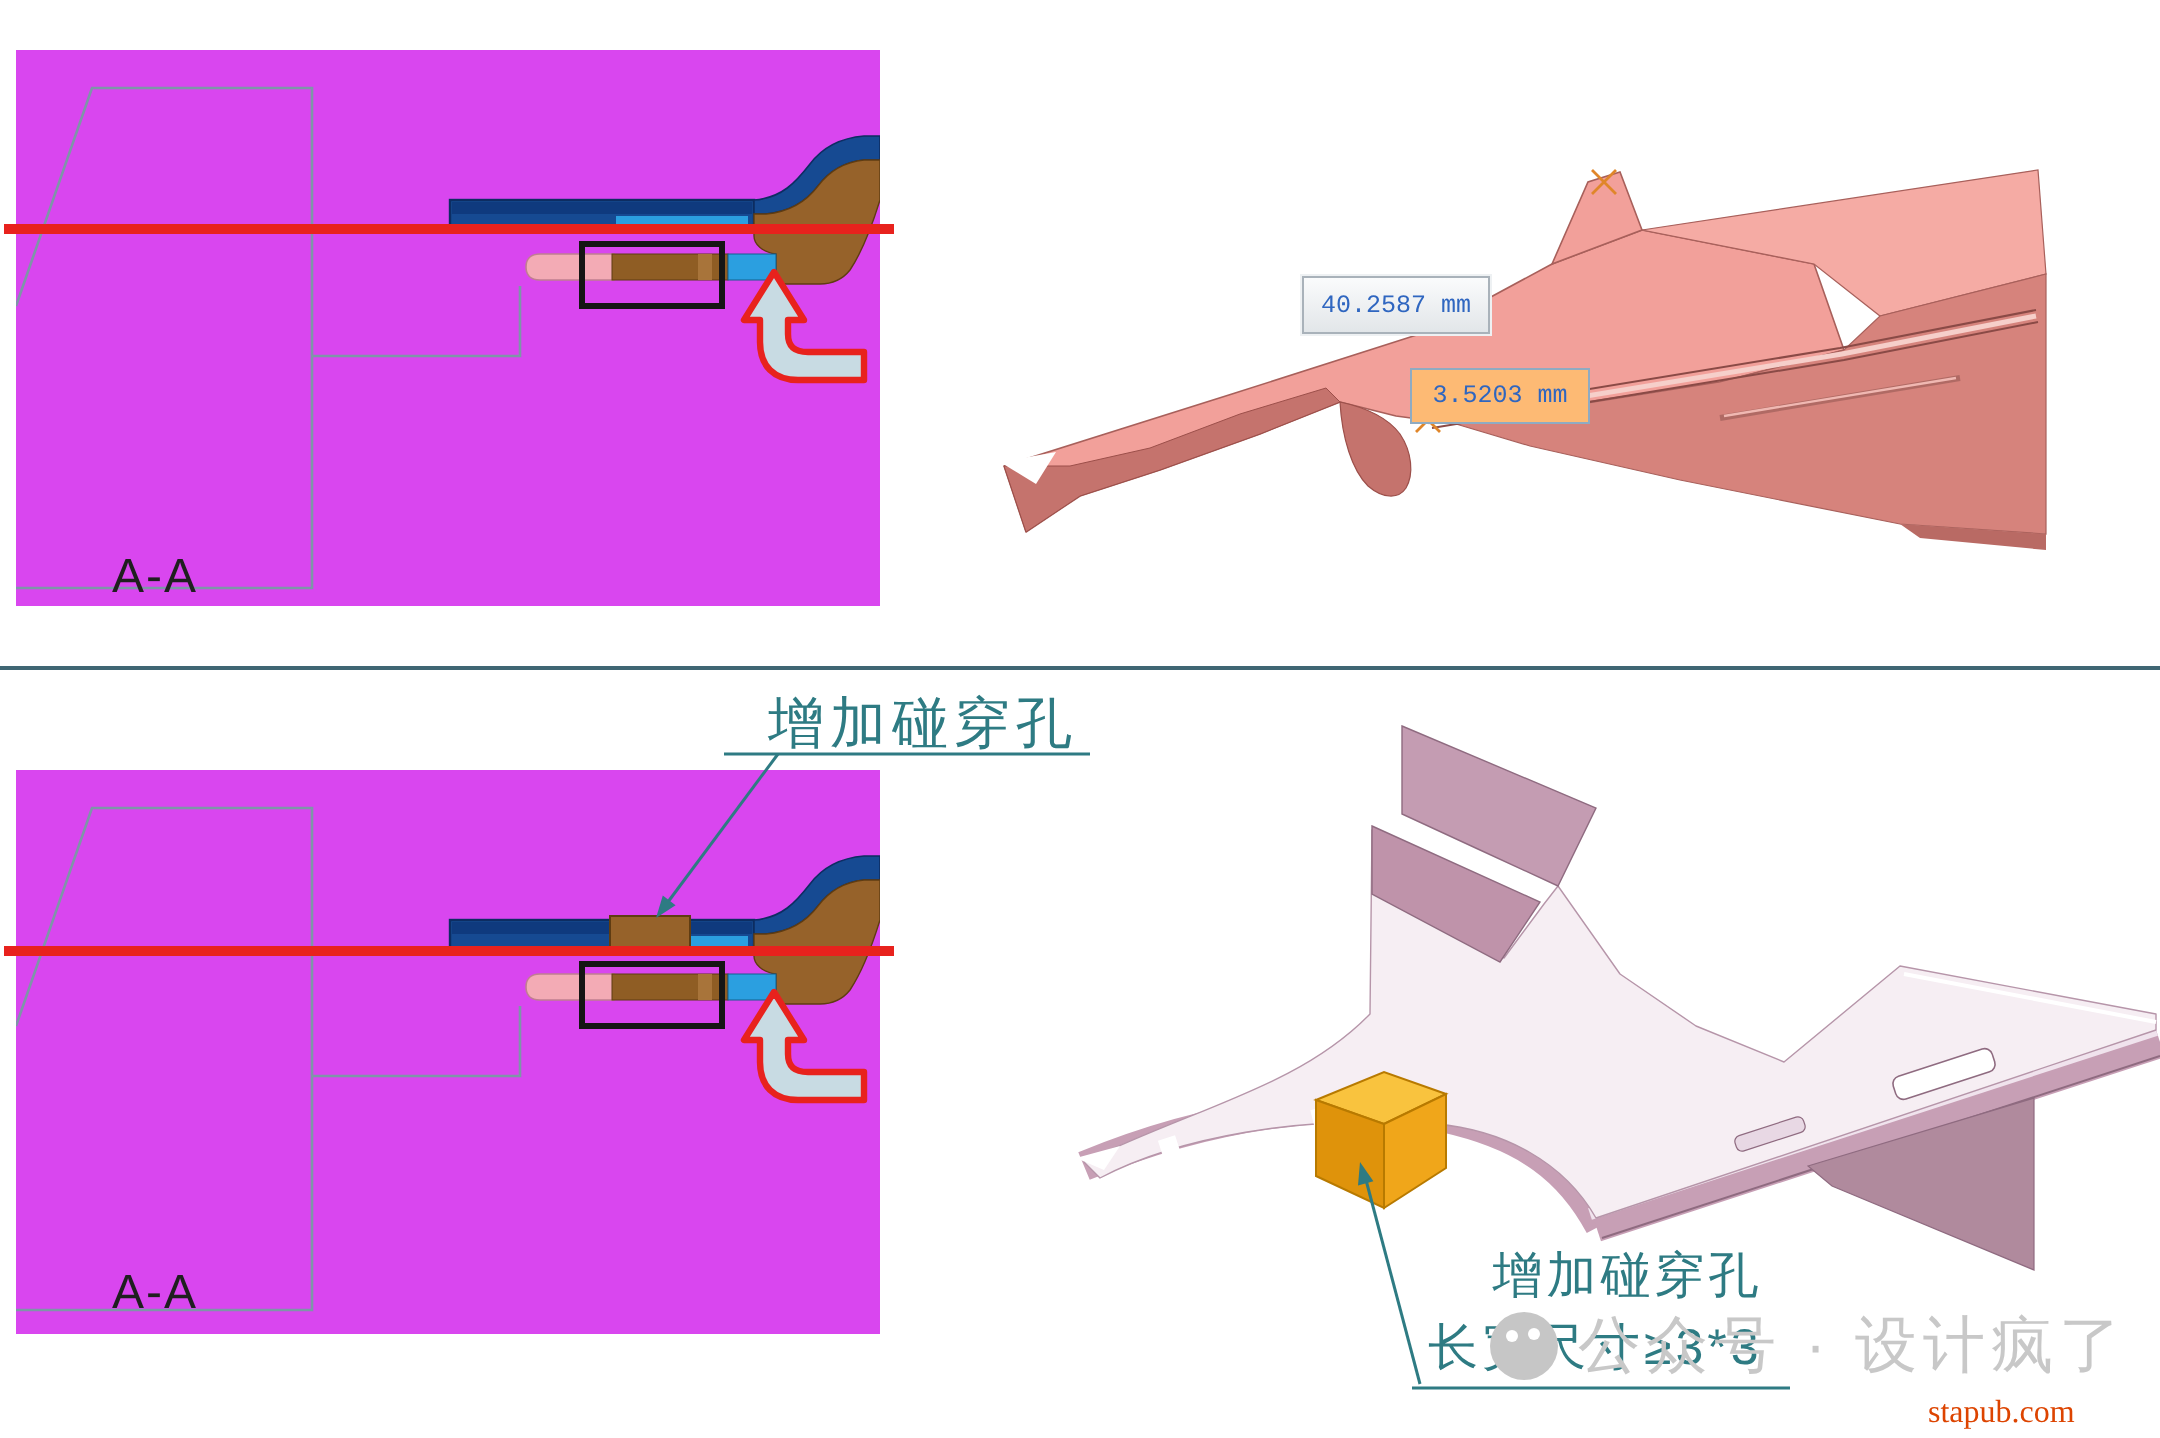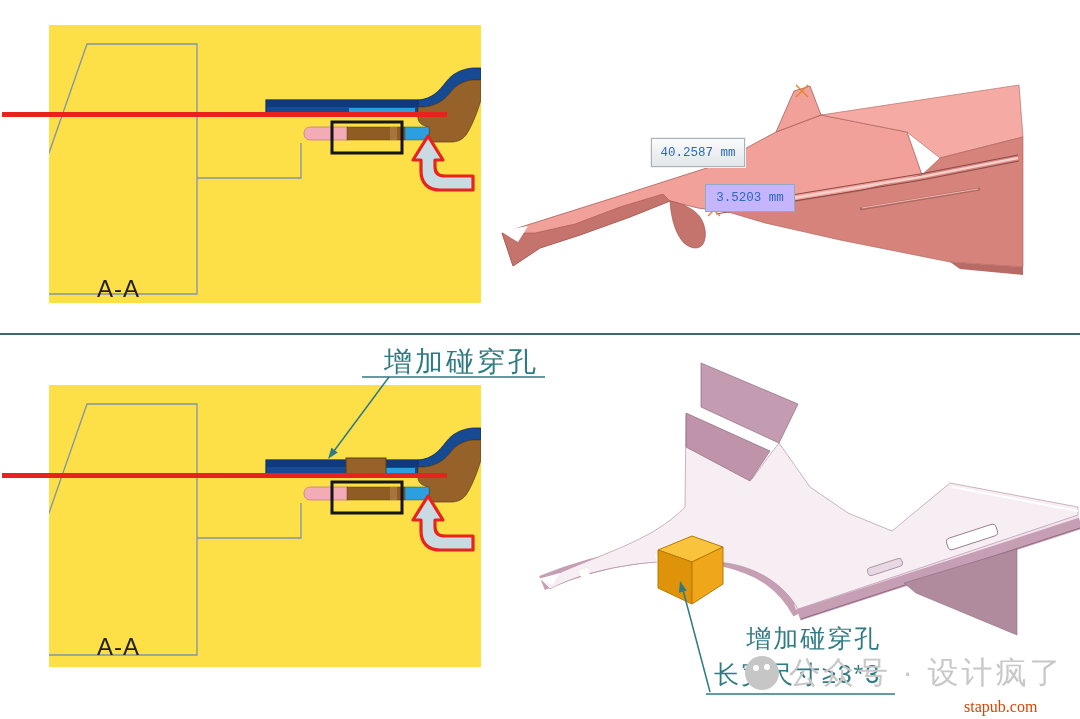--- a/index.html
+++ b/index.html
@@ -25,7 +25,7 @@
        font-family:Liberation Mono, monospace;font-size:12.5px;color:#2f66c0;}
   .dim1{left:651px;top:138px;width:92px;height:27px;border:1px solid #a9b2ba;
         background:linear-gradient(#fafbfc,#e2e6e9);box-shadow:0 0 0 1px #eef1f3;}
-  .dim2{left:705px;top:184px;width:88px;height:26px;border:1px solid #8fabc2;background:#c4b5fd;}
+  .dim2{left:705px;top:184px;width:88px;height:26px;border:1px solid #8fabc2;background:#fdba74;}
   .watermark{position:absolute;left:743px;top:652px;display:flex;align-items:center;gap:8px;
              color:#c8c8c8;font-size:31px;letter-spacing:3px;white-space:nowrap;}
   .stapub{position:absolute;left:964px;top:698px;font-family:"Liberation Serif","DejaVu Serif",serif;

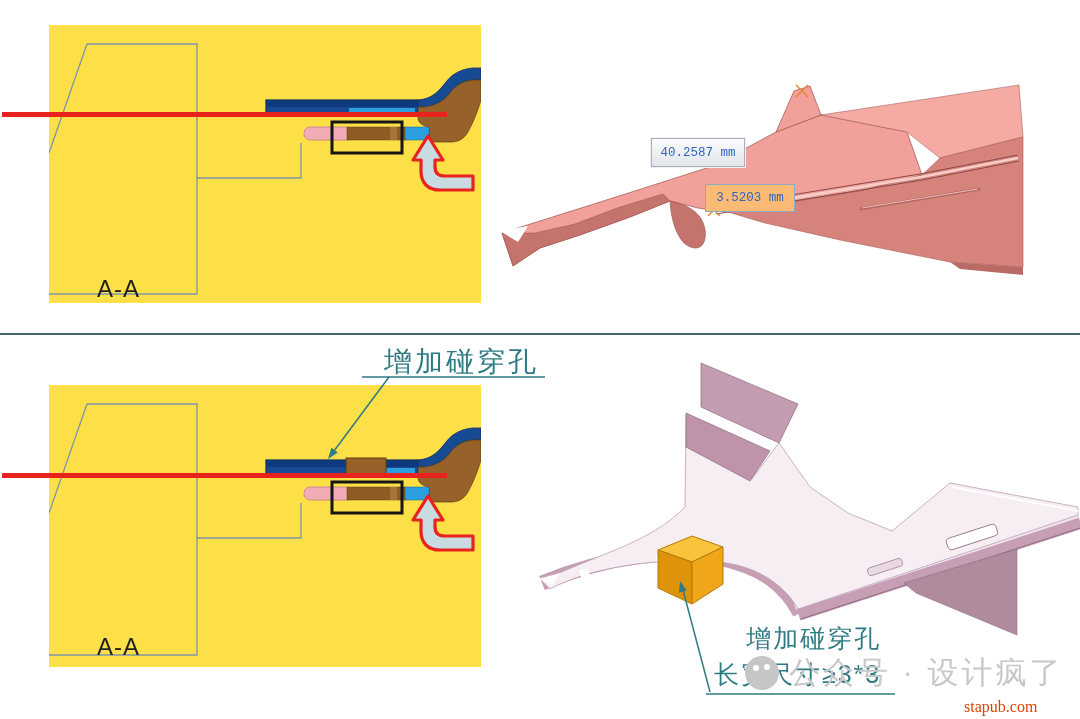--- a/index.html
+++ b/index.html
@@ -5,7 +5,7 @@
   html,body{margin:0;padding:0;background:#fff;}
   .page{position:relative;width:1080px;height:719px;background:#fff;overflow:hidden;
         font-family:"Liberation Sans","DejaVu Sans",sans-serif;}
-  .panel{position:absolute;background:#fde047;margin-left:41px;}
+  .panel{position:absolute;background:#d946ef;}
   .panel svg{display:block;width:100%;height:100%;}
   .tl{left:8px;top:25px;width:432px;height:278px;}
   .bl{left:8px;top:385px;width:432px;height:282px;}

